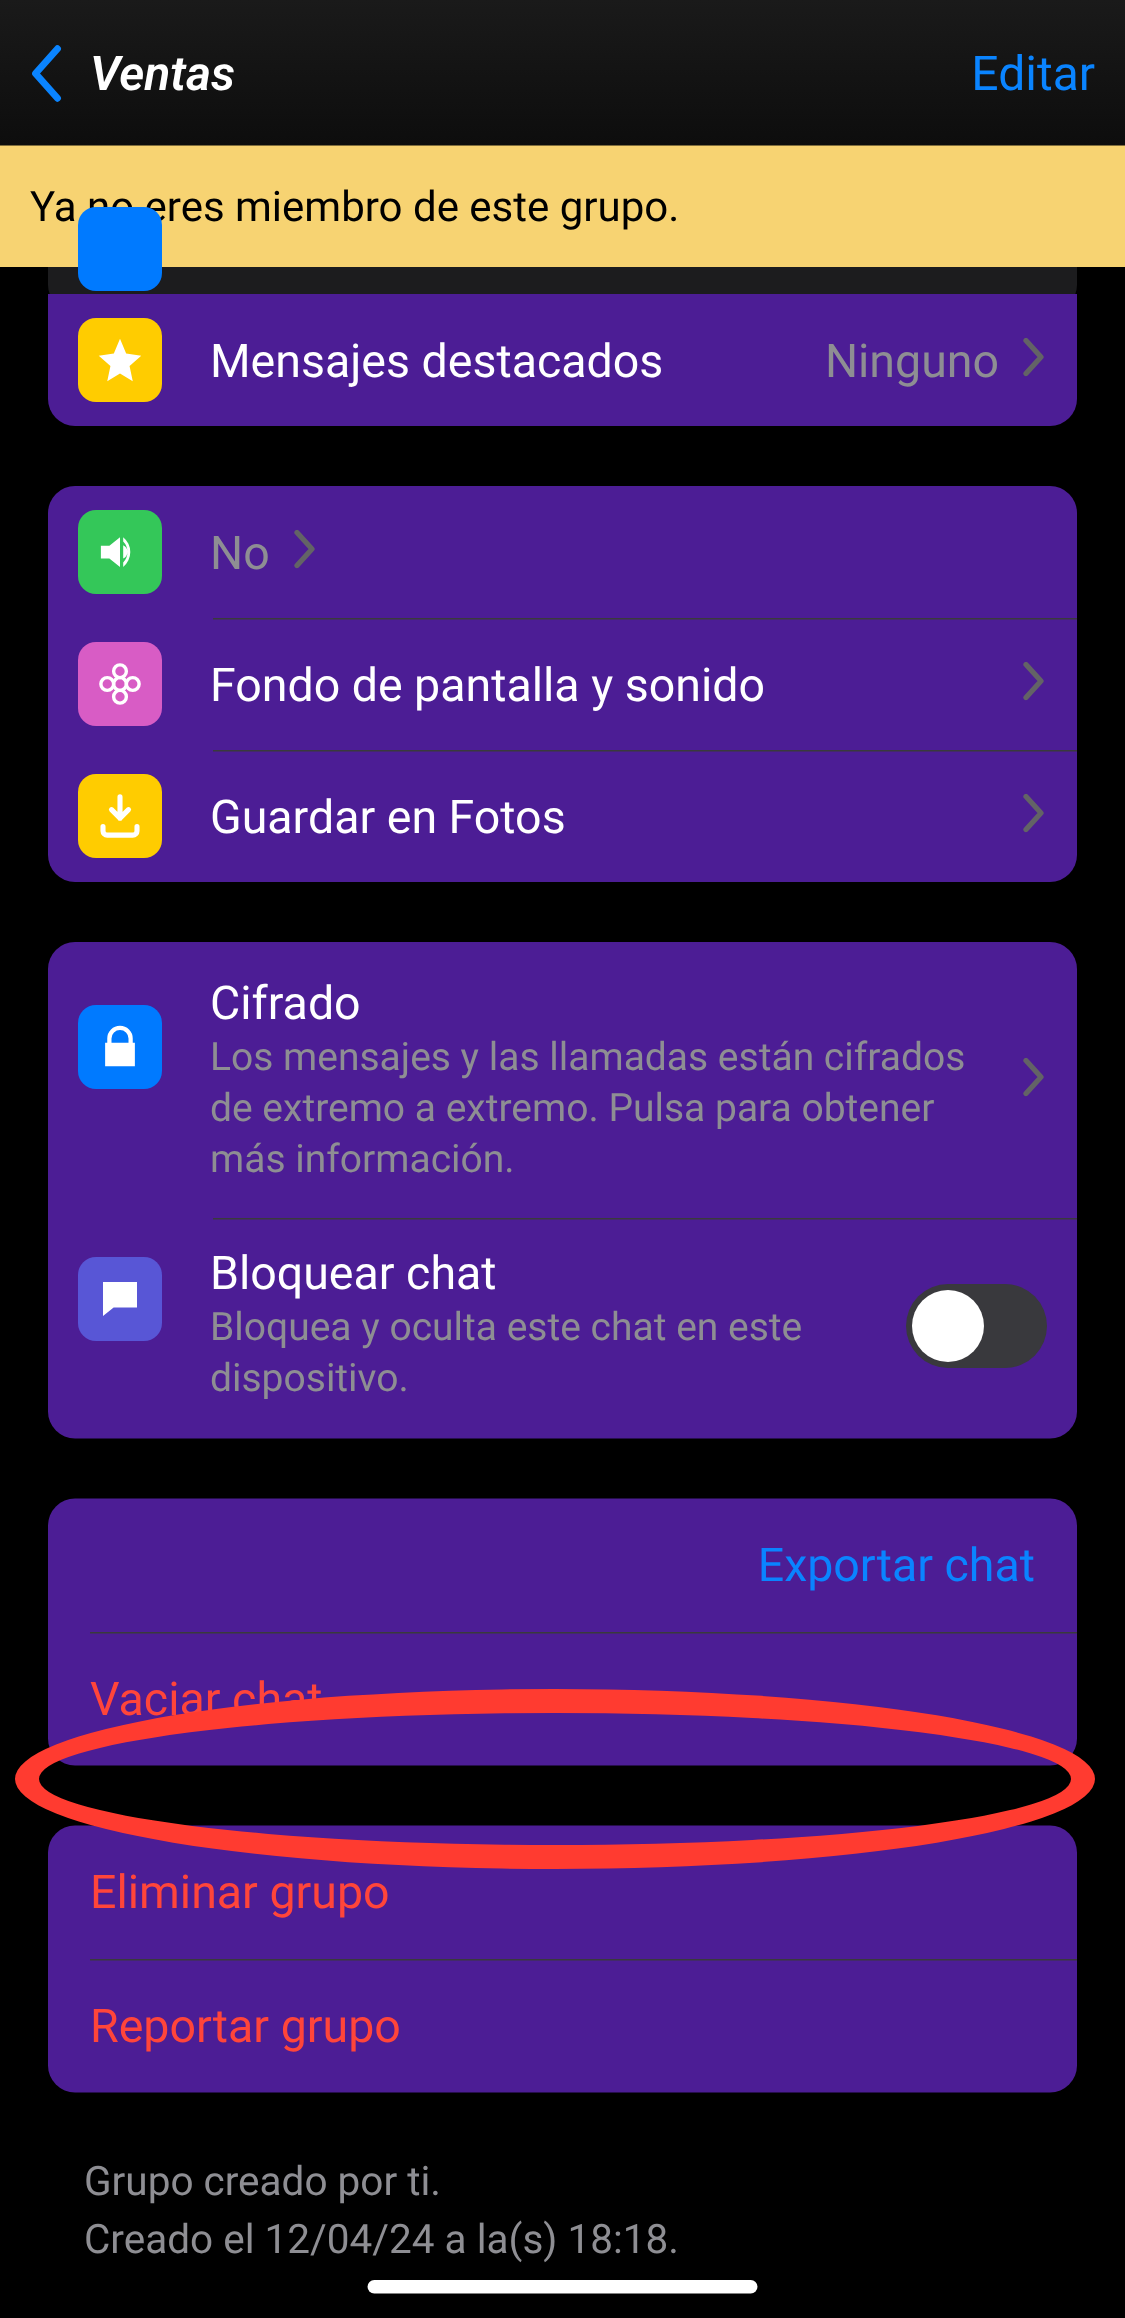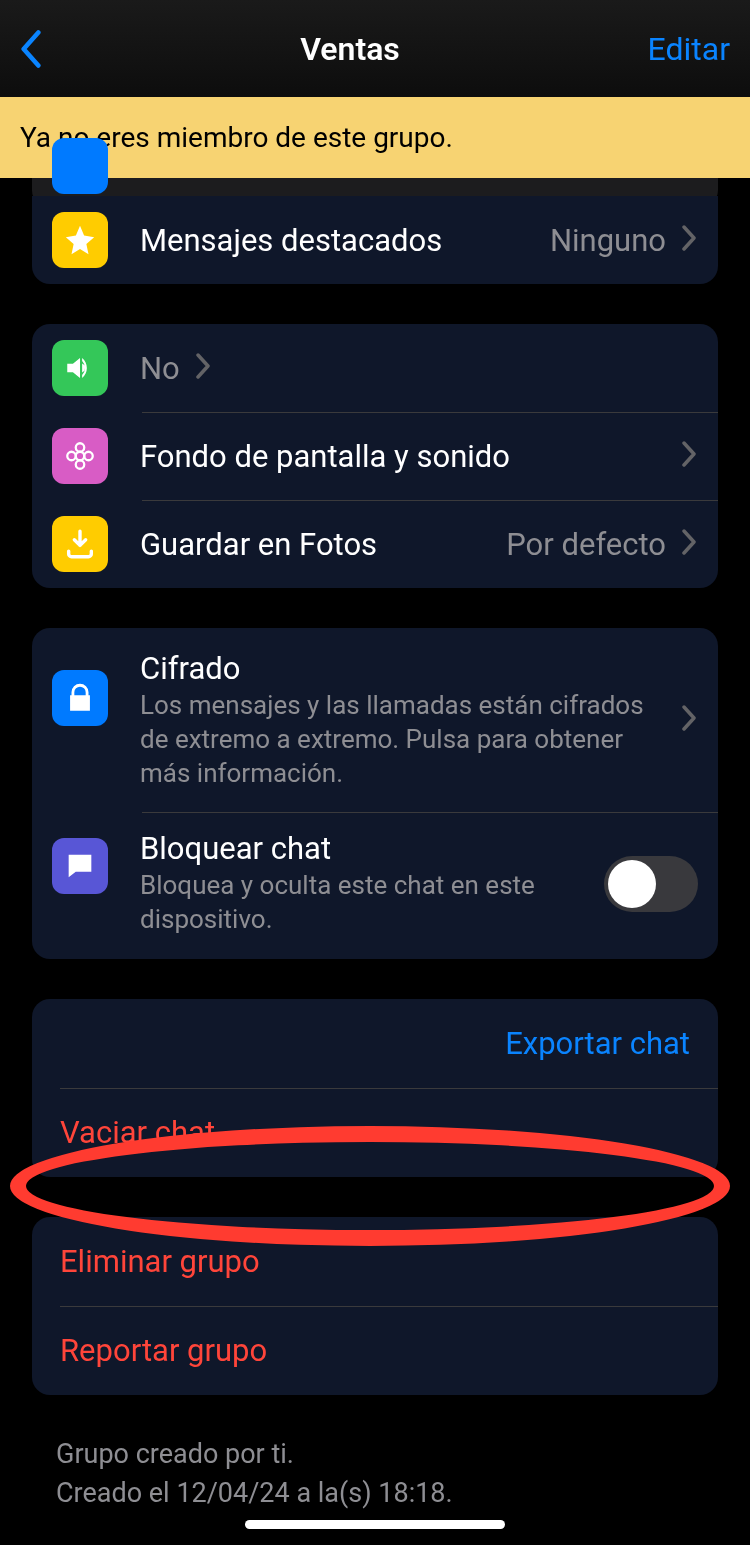--- a/index.html
+++ b/index.html
@@ -21,7 +21,7 @@
     background: linear-gradient(#1a1a1a, #0d0d0d);
   }
   .back-btn { width: 40px; display: flex; align-items: center; justify-content: flex-start; }
-  .title { font-size: 32px; font-weight: 600; text-align: center; flex: 1; }
+  .title { font-size: 32px; font-weight: 600; flex: 1; font-style: italic; }
   .edit-btn { font-size: 32px; color: #0a84ff; width: 90px; text-align: right; }
   .banner {
     background: #f7d372;

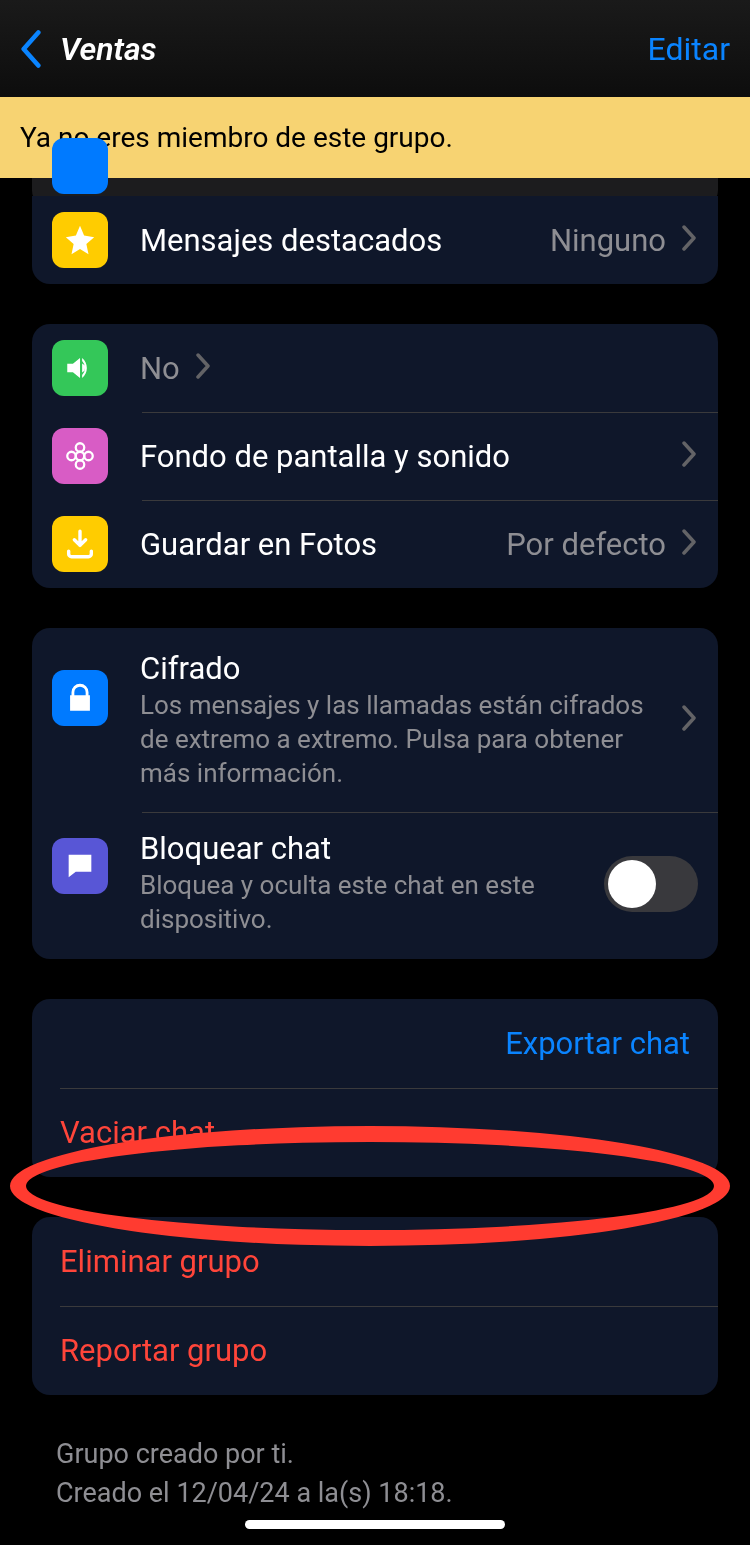--- a/index.html
+++ b/index.html
@@ -32,7 +32,7 @@
   }
   .content { padding: 0; }
   .section {
-    background: #0f172a;
+    background: #4c1d95;
     margin: 0 32px 40px 32px;
     border-radius: 18px;
     overflow: hidden;

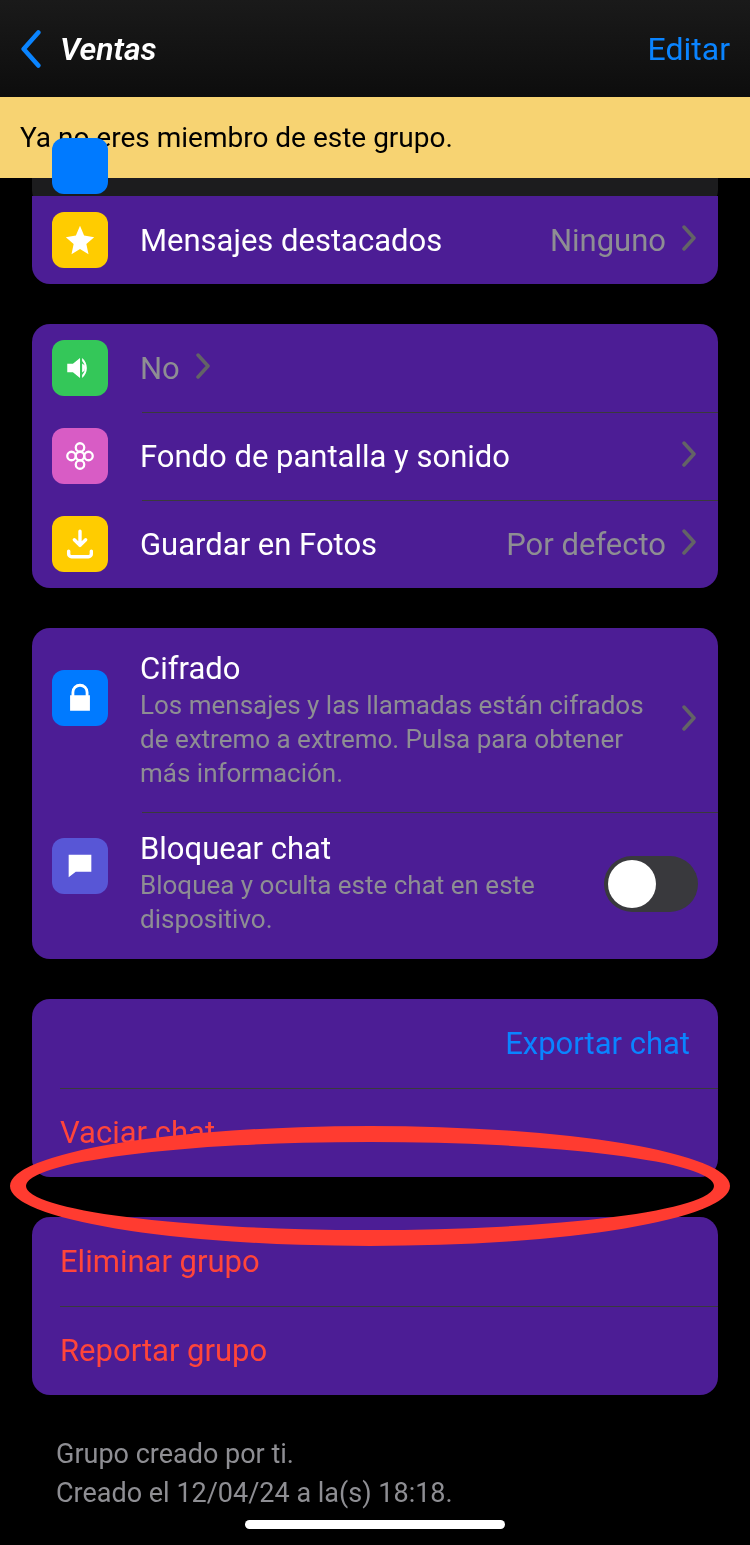--- a/index.html
+++ b/index.html
@@ -195,7 +195,6 @@
       <div class="row-main">
           <div class="row-title">Guardar en Fotos</div>
         </div>
-      <div class="row-value">Por defecto</div>
       <div class="chevron"><svg viewBox="0 0 16 26">
             <path d="M2 2l10 11L2 24" stroke="#636366" stroke-width="3.5" fill="none" stroke-linecap="round" stroke-linejoin="round"></path>
           </svg></div>

